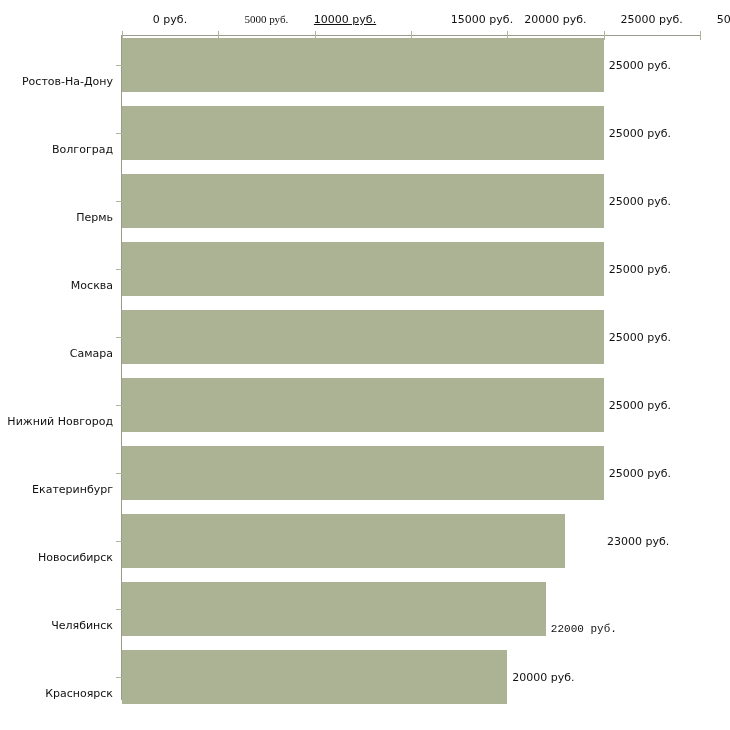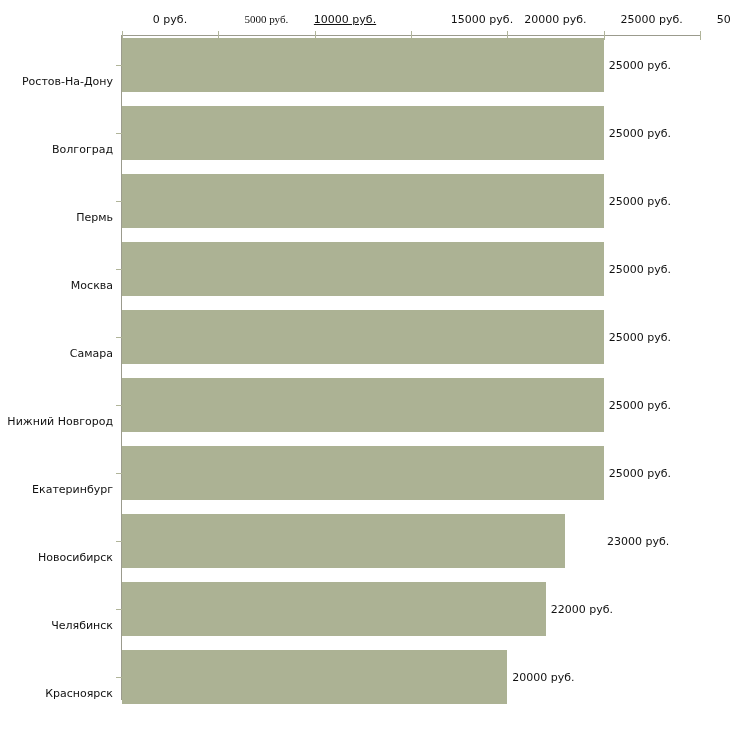--- a/index.html
+++ b/index.html
@@ -174,7 +174,7 @@
         <div class="bar-value-label" style="left: 599px; top: 541px; margin-left: 8px;">23000 руб.</div>
         <div class="y-tick" style="top: 609px;"></div>
         <div class="bar" title="Челябинск: 22000 руб." style="left: 122px; top: 582px; width: 423.867px; height: 54px; background: rgb(172, 178, 148);"></div>
-        <div class="bar-value-label" style="left: 550.867px; top: 609px;">22000 руб.</div>
+        <div class="bar-value-label" style="left: 550.867px; top: 629px; font-family: Liberation Mono, monospace;">22000 руб.</div>
         <div class="y-tick" style="top: 677px;"></div>
         <div class="bar" title="Красноярск: 20000 руб." style="left: 122px; top: 650px; width: 385.333px; height: 54px; background: rgb(172, 178, 148);"></div>
         <div class="bar-value-label" style="left: 512.333px; top: 677px;">20000 руб.</div>

